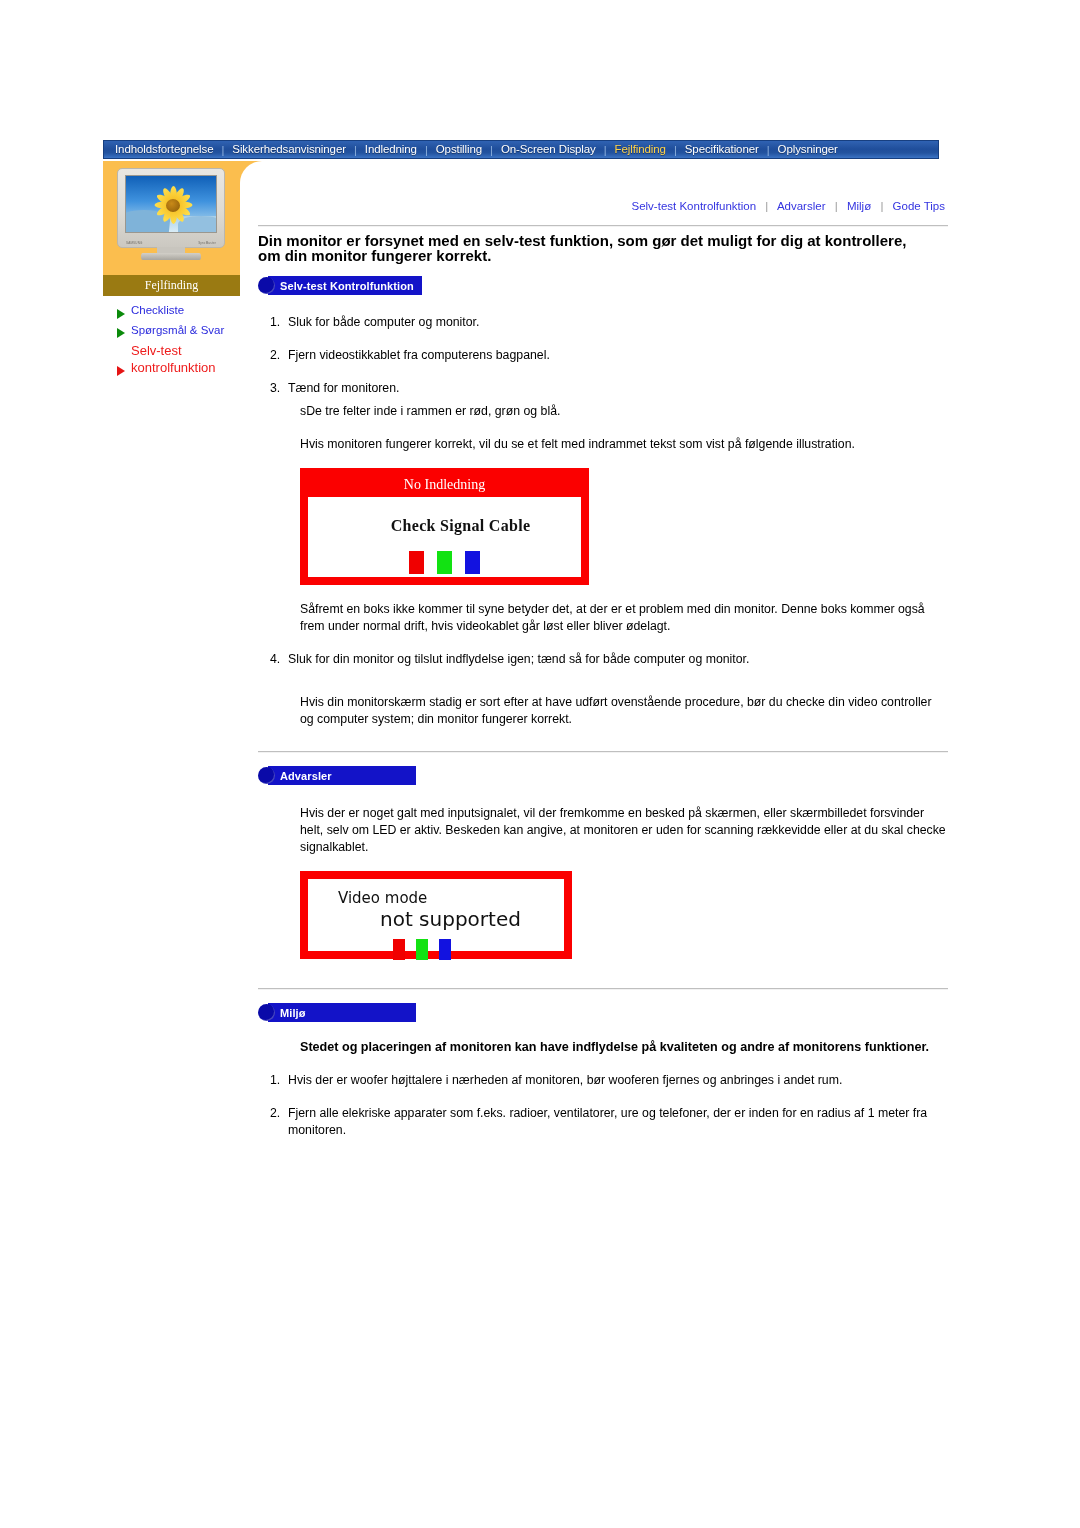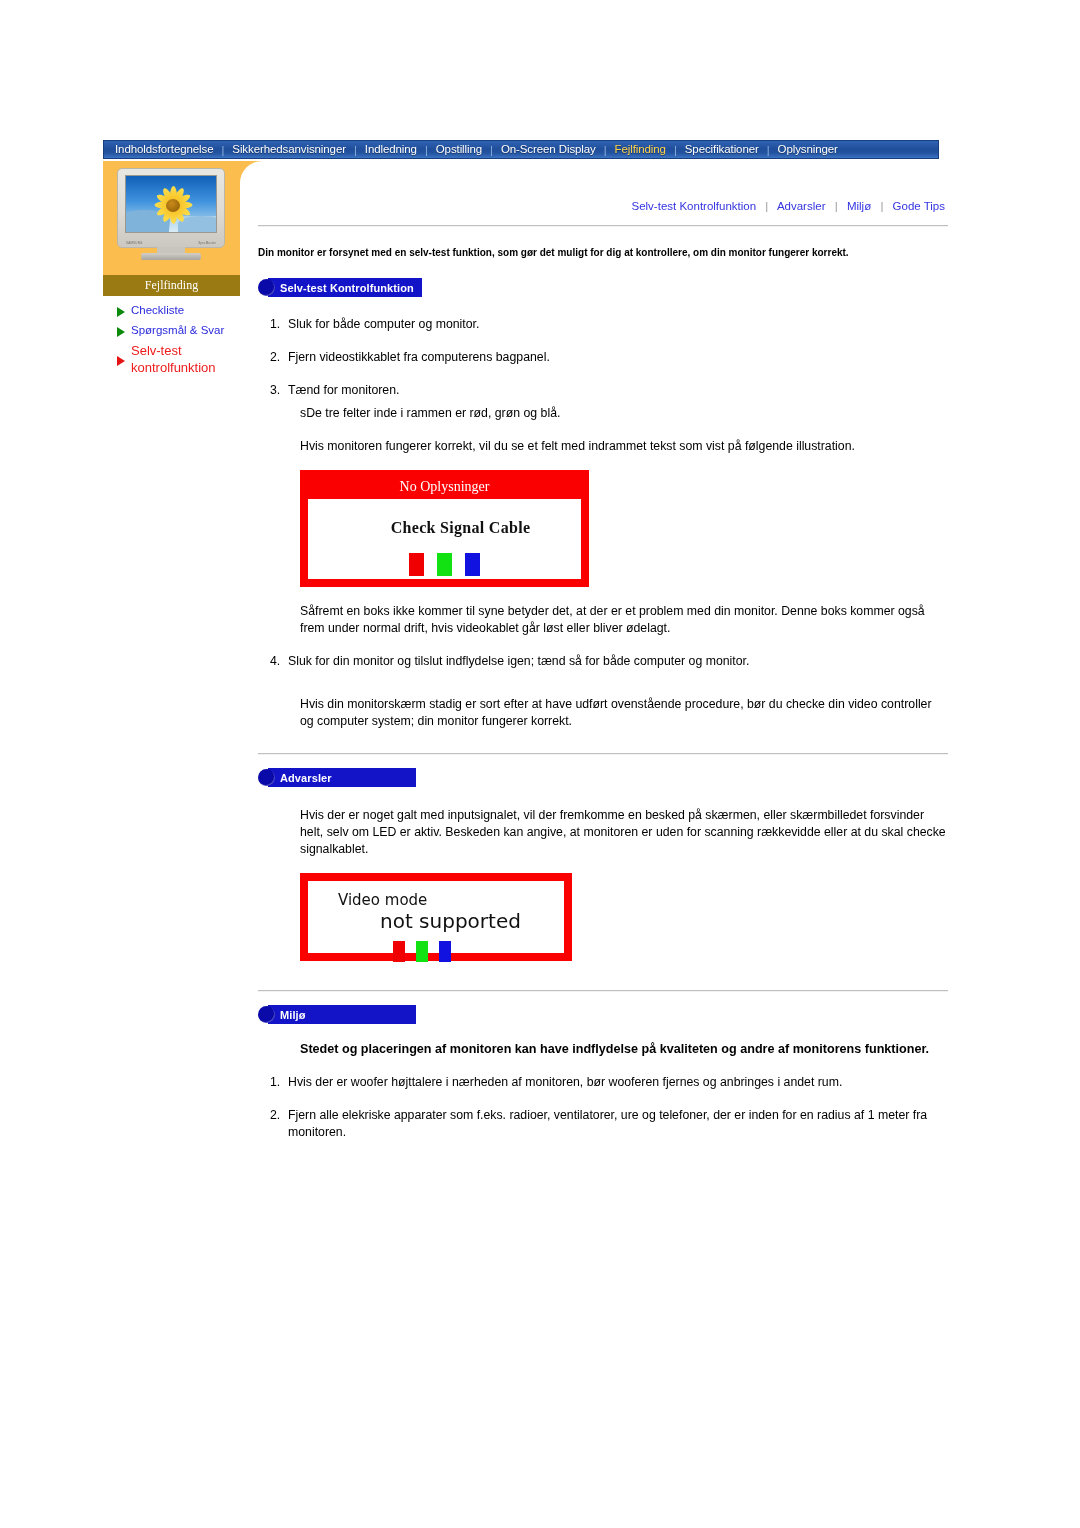--- a/index.html
+++ b/index.html
@@ -229,11 +229,11 @@
   }
 
   .lead {
-    font-size: 10px;
+    font-size: 15px;
     font-weight: bold;
     color: #000;
-    line-height: 24px;
-    margin-top: 14px;
+    line-height: 15px;
+    margin-top: 6px;
     width: 672px;
   }
 

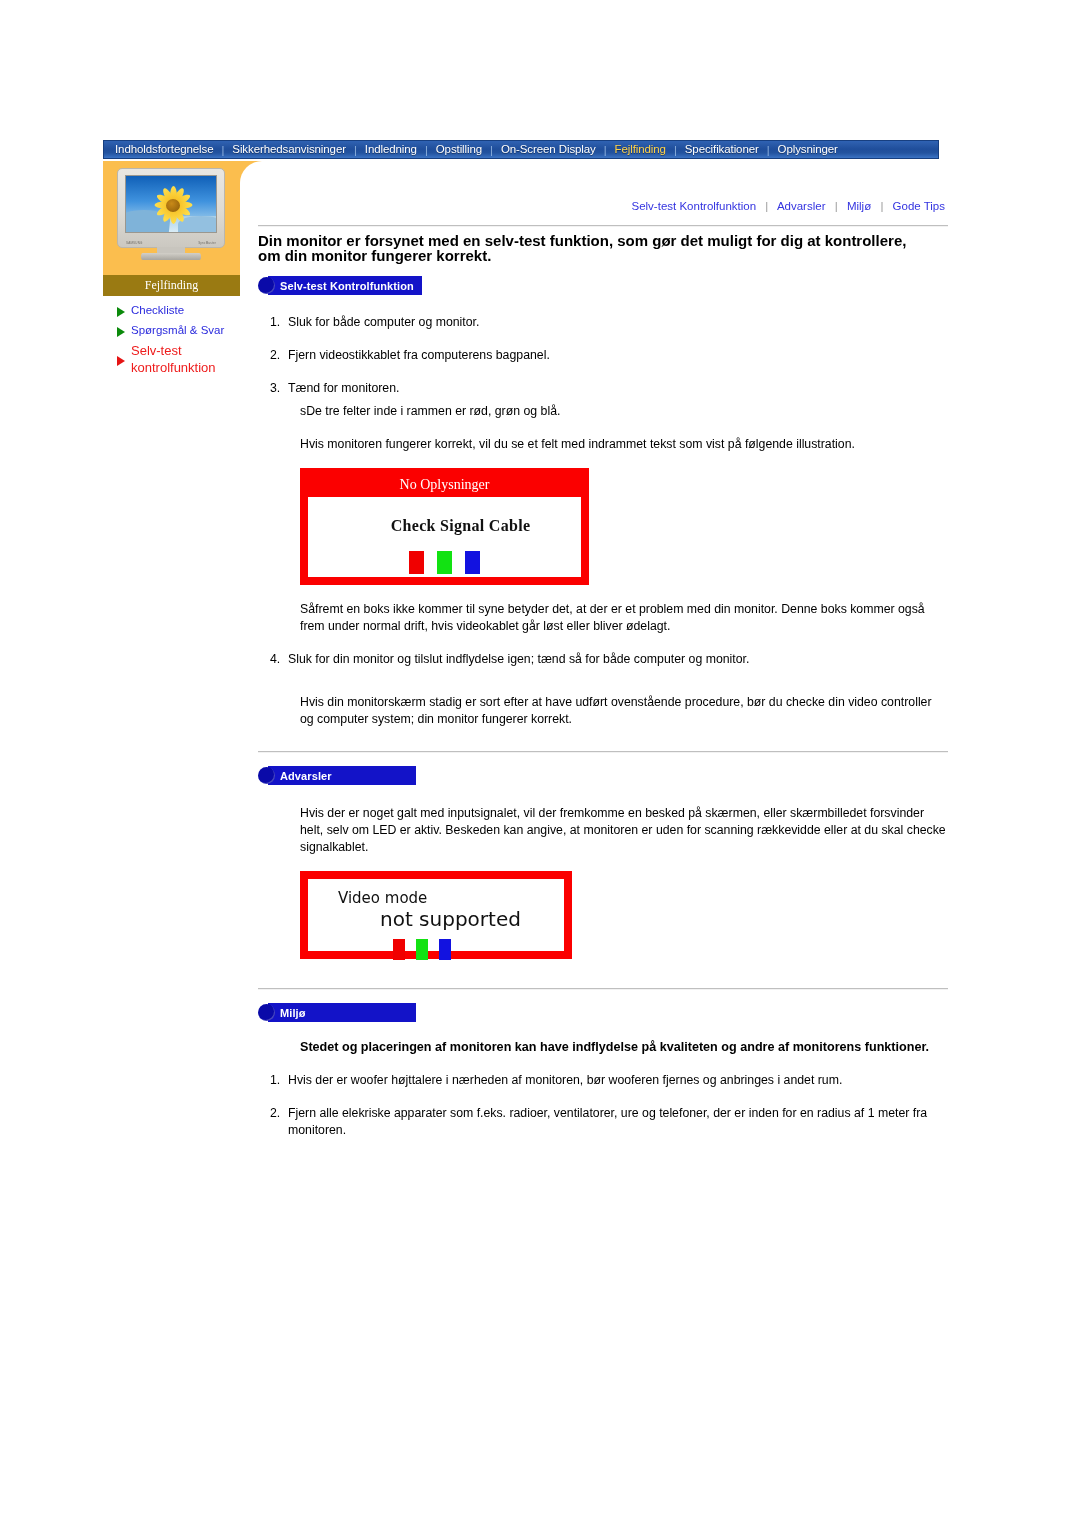--- a/index.html
+++ b/index.html
@@ -186,7 +186,7 @@
   }
   .side-link {
     display: flex;
-    align-items: center;
+    align-items: flex-end;
     padding: 0 0 4px 14px;
     font-size: 11.5px;
     line-height: 15.5px;

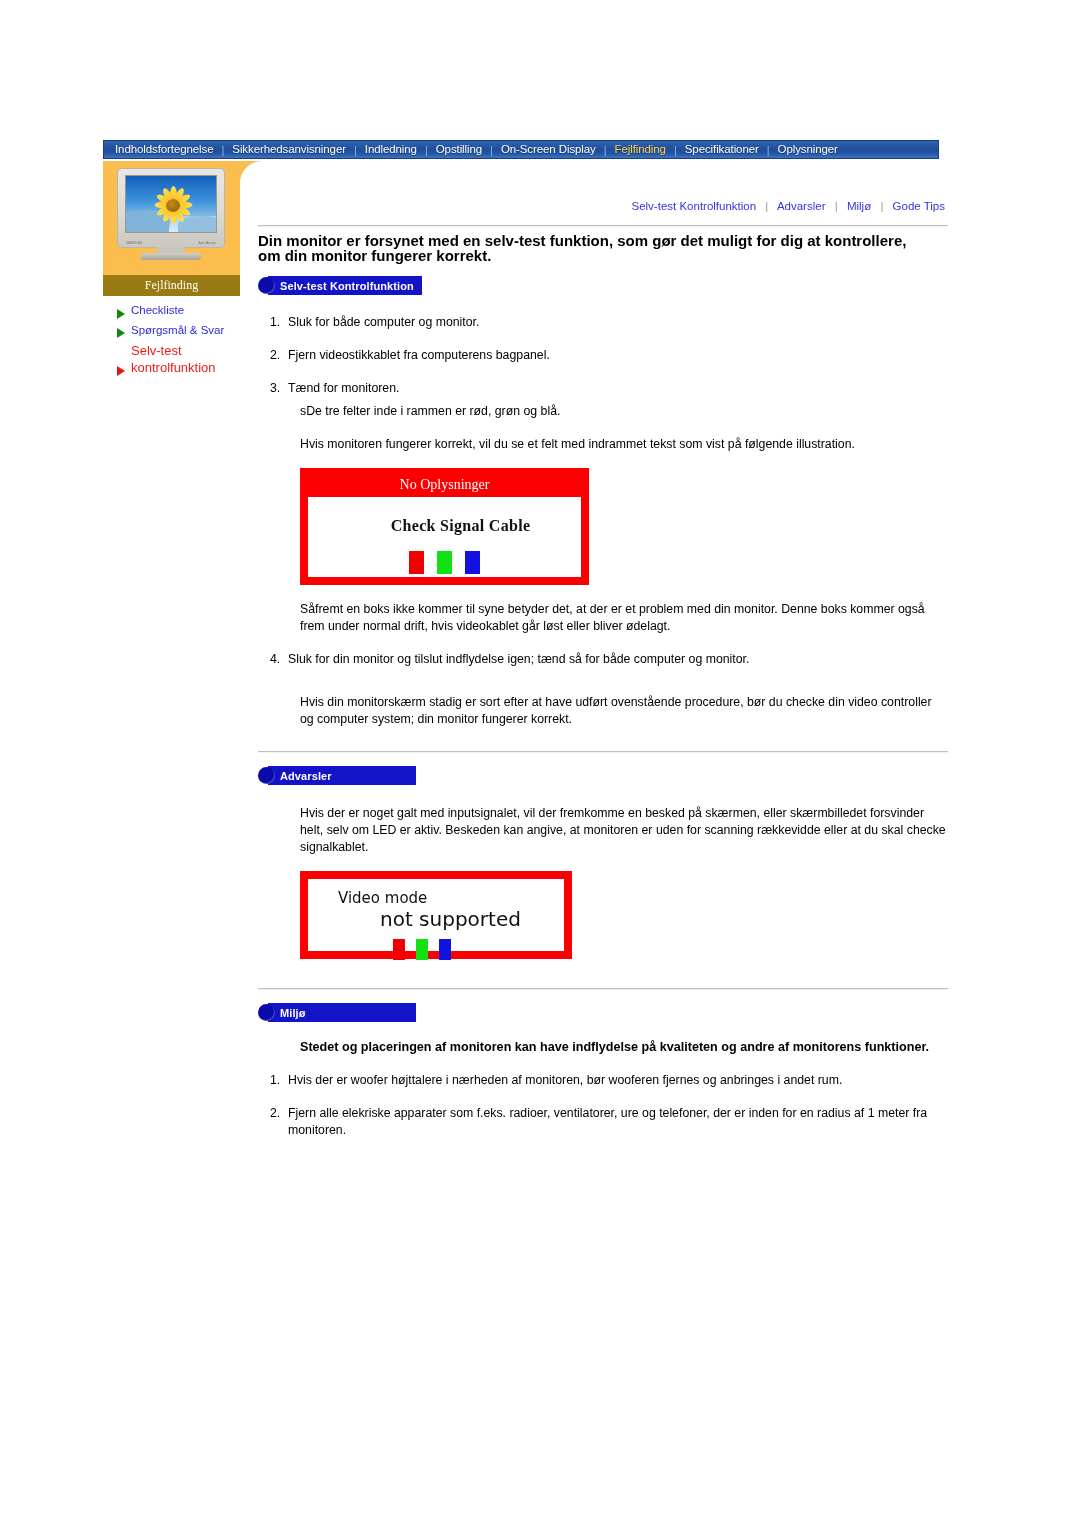--- a/index.html
+++ b/index.html
@@ -470,7 +470,7 @@
   <div class="para">Hvis monitoren fungerer korrekt, vil du se et felt med indrammet tekst som vist på følgende illustration.</div>
 
   <div class="redbox b1">
-    <div class="title">No Oplysninger</div>
+    <div class="title">No Indledning</div>
     <div class="inner">
       <div class="msg">Check Signal Cable</div>
       <div class="rgb">

